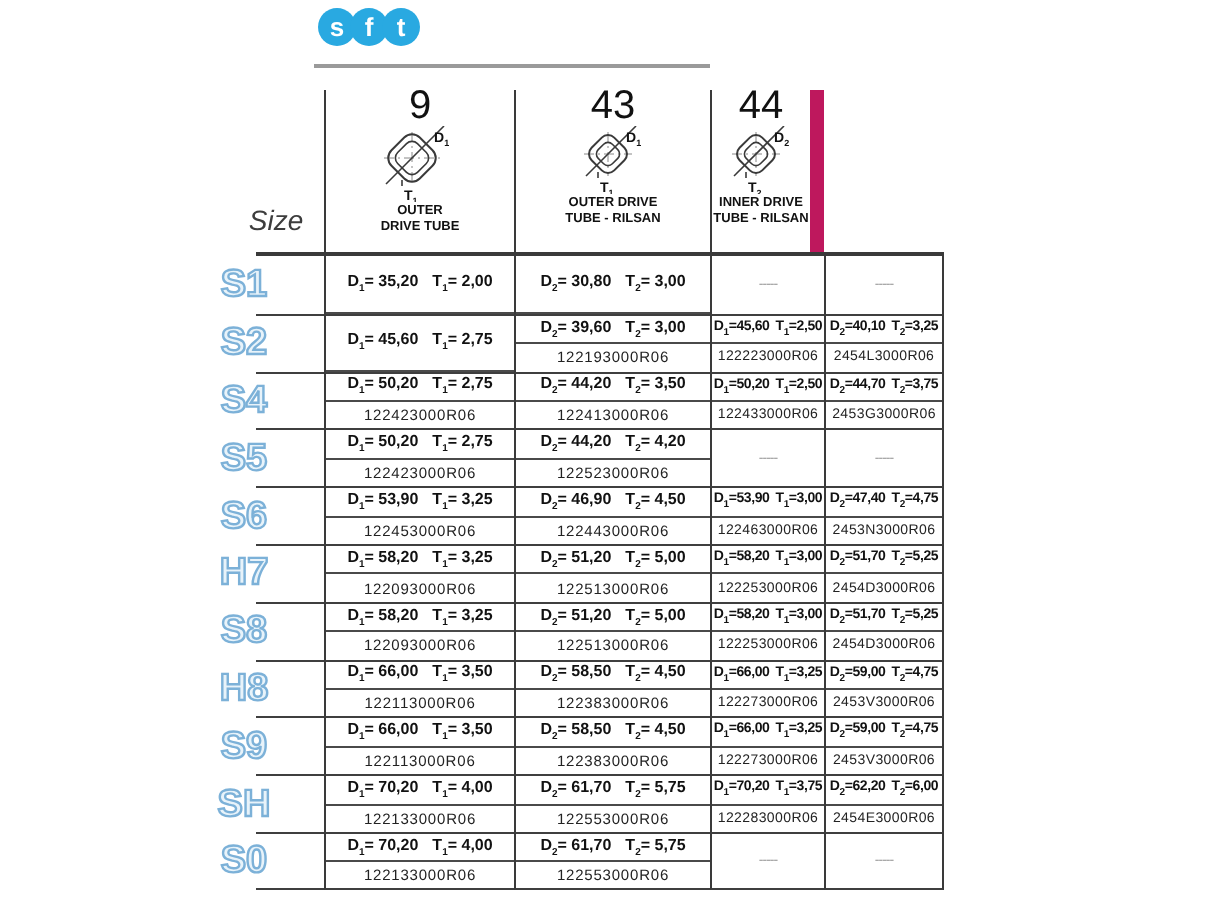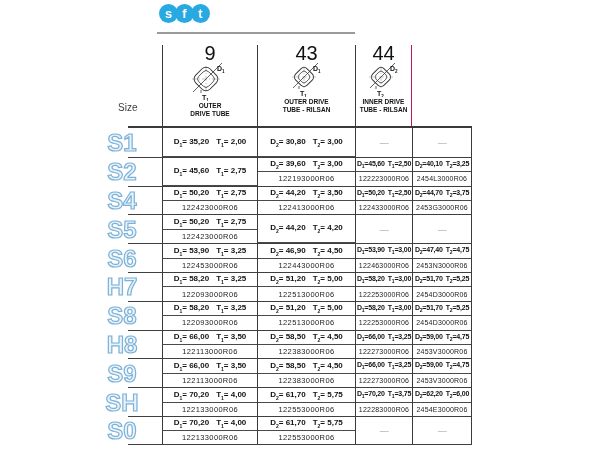--- a/index.html
+++ b/index.html
@@ -24,7 +24,7 @@
   .hcell{position:relative;display:flex;flex-direction:column;align-items:center;
         justify-content:flex-start;overflow:visible;}
   .hcell.bl{border-left:1px solid #3a3a3a;}
-  .hcell.br{border-right:1px solid #be185d;}
+  .hcell.br{border-right:7px solid #be185d;}
   .hnum{font-size:20px;line-height:20px;font-weight:400;color:#111;margin-top:-2px;}
   .hcap{font-size:6.5px;line-height:7.5px;font-weight:bold;text-align:center;color:#111;
         margin-top:1px;white-space:nowrap;}

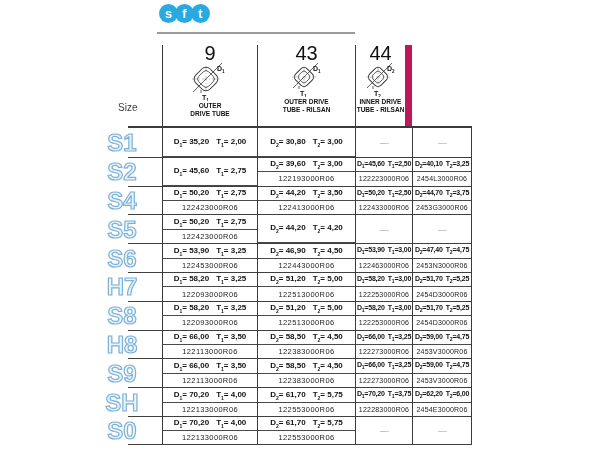--- a/index.html
+++ b/index.html
@@ -14,8 +14,8 @@
   .top-rule{position:absolute;left:157px;top:32px;width:198px;height:2px;background:#9a9a9a;}
 
   
-  .size-label{position:absolute;left:118px;top:102px;width:40px;text-align:left;
-        font-size:10px;color:#3d3d3d;}
+  .size-label{position:absolute;left:118px;top:102px;width:40px;text-align:center;
+        font-size:14px;color:#3d3d3d;font-style:italic;}
 
   
   .thead{position:absolute;left:128px;top:45px;display:grid;

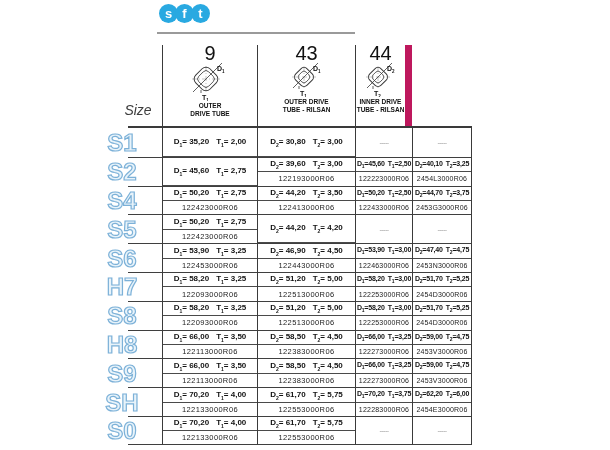--- a/index.html
+++ b/index.html
@@ -41,7 +41,7 @@
 
   .labelcell{display:flex;align-items:center;}
   .rowlabel{display:inline-block;width:64px;margin-left:-38px;text-align:center;
-        font-size:24px;line-height:23px;font-weight:bold;letter-spacing:0px;
+        font-size:19px;line-height:23px;font-weight:bold;letter-spacing:0px;
         color:#e8f3fa;-webkit-text-stroke:1.2px #7cb1d8;}
 
   .datacell{display:flex;flex-direction:column;}

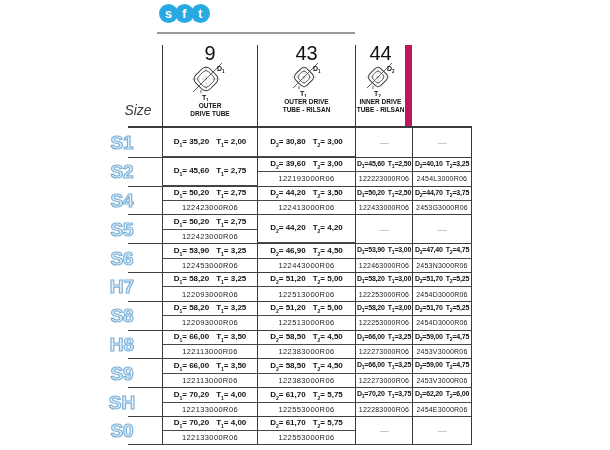--- a/index.html
+++ b/index.html
@@ -230,6 +230,9 @@
             <span class="gap"></span>
             <b class="dt">T<sub>2</sub>=&nbsp;4,20</b>
           </div>
+          <div class="half">
+            <span class="code">122523000R06</span>
+          </div>
         </div><div class="cell bl narrow emptycell">
           <span class="dashmark">-----</span>
         </div><div class="cell bl br narrow emptycell">

